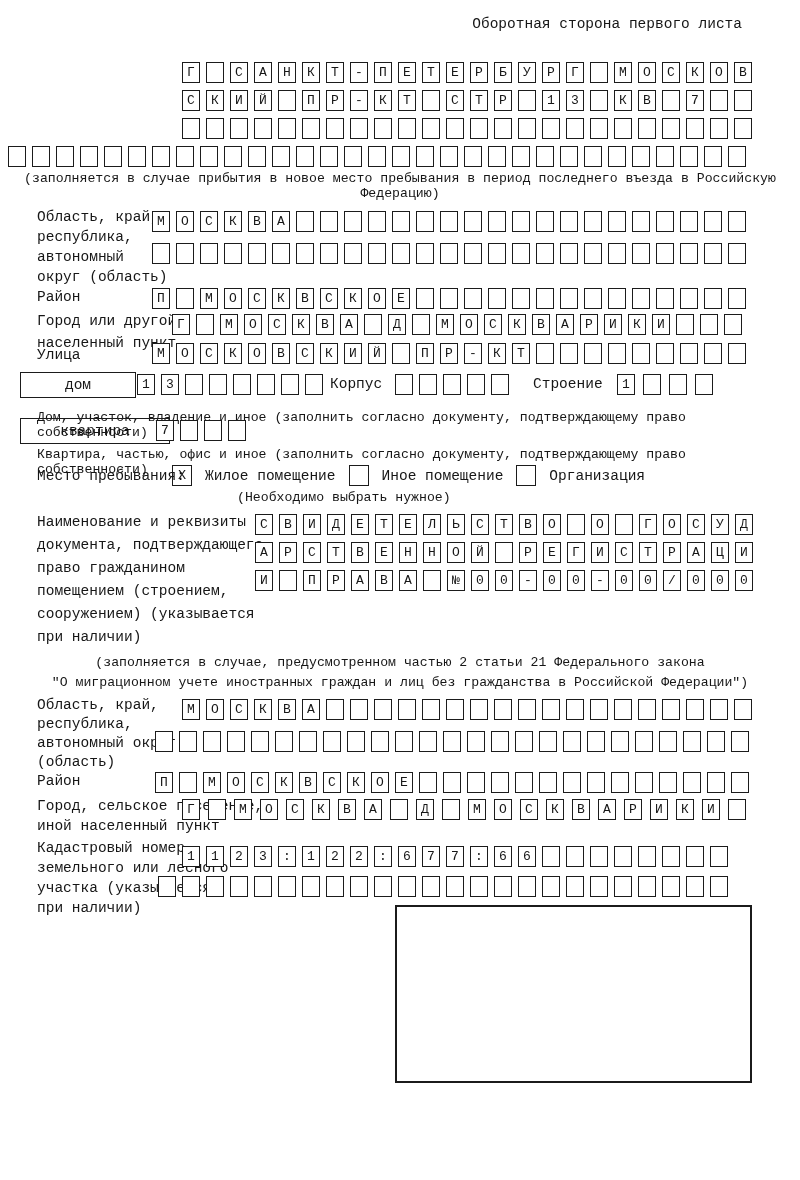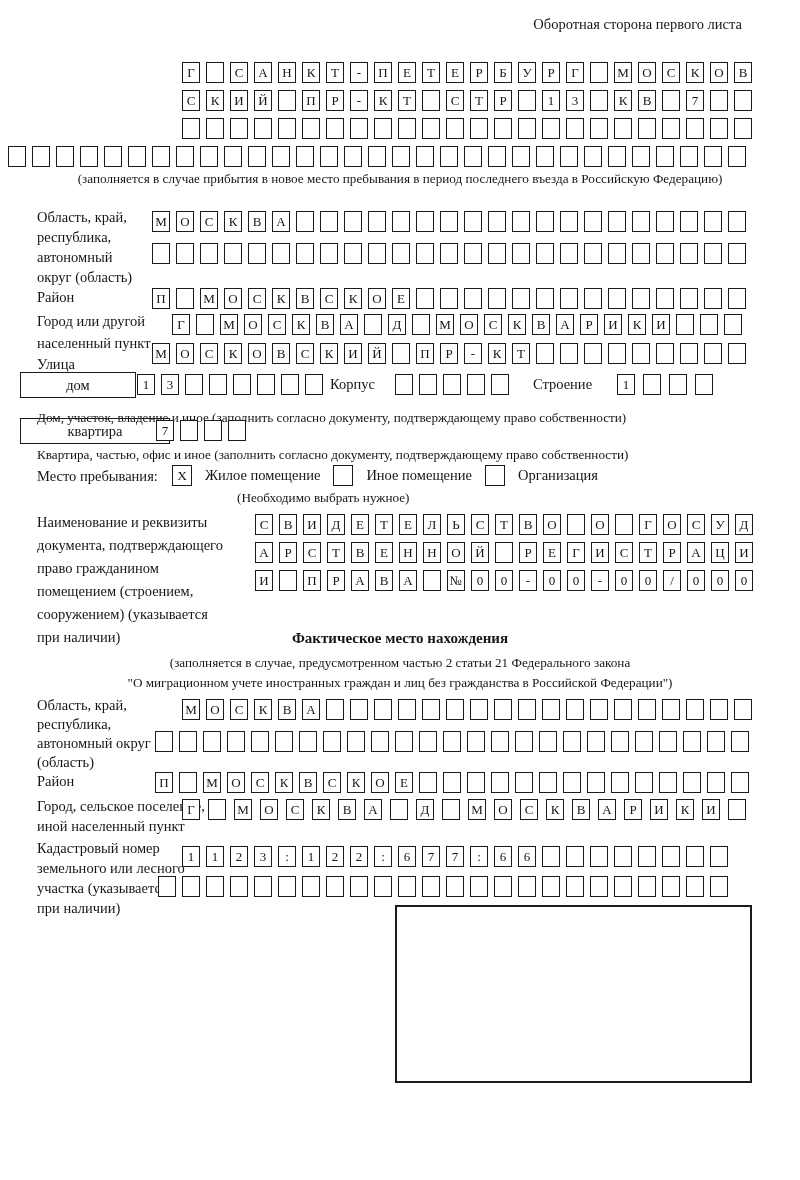--- a/index.html
+++ b/index.html
@@ -6,7 +6,7 @@
   html,body { background:#fff; }
   .page {
     position:relative; width:800px; height:1180px; background:#fff;
-    font-family:Liberation Serif, serif; color:#161616;
+    font-family:Liberation Mono, monospace; color:#161616;
     overflow:hidden;
     padding-left:21px;
   }

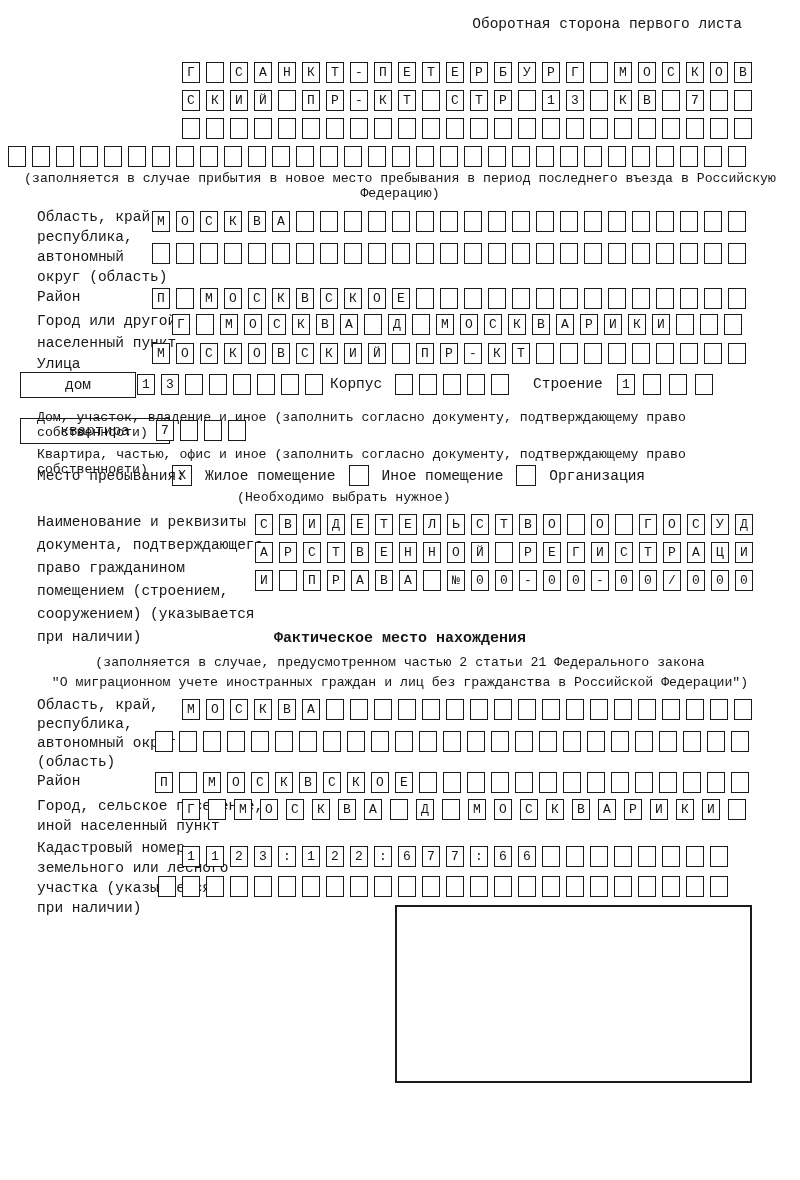--- a/index.html
+++ b/index.html
@@ -276,7 +276,7 @@
       <div class="cell"></div>
     </div>
 
-  <div class="label" style="left:37px; top:353px;text-align:right;">Улица</div>
+  <div class="label" style="left:37px; top:344px;text-align:right;">Улица</div>
   <div class="boxrow" style="left:152px; top:343px;">
       <div class="cell">М</div>
       <div class="cell">О</div>

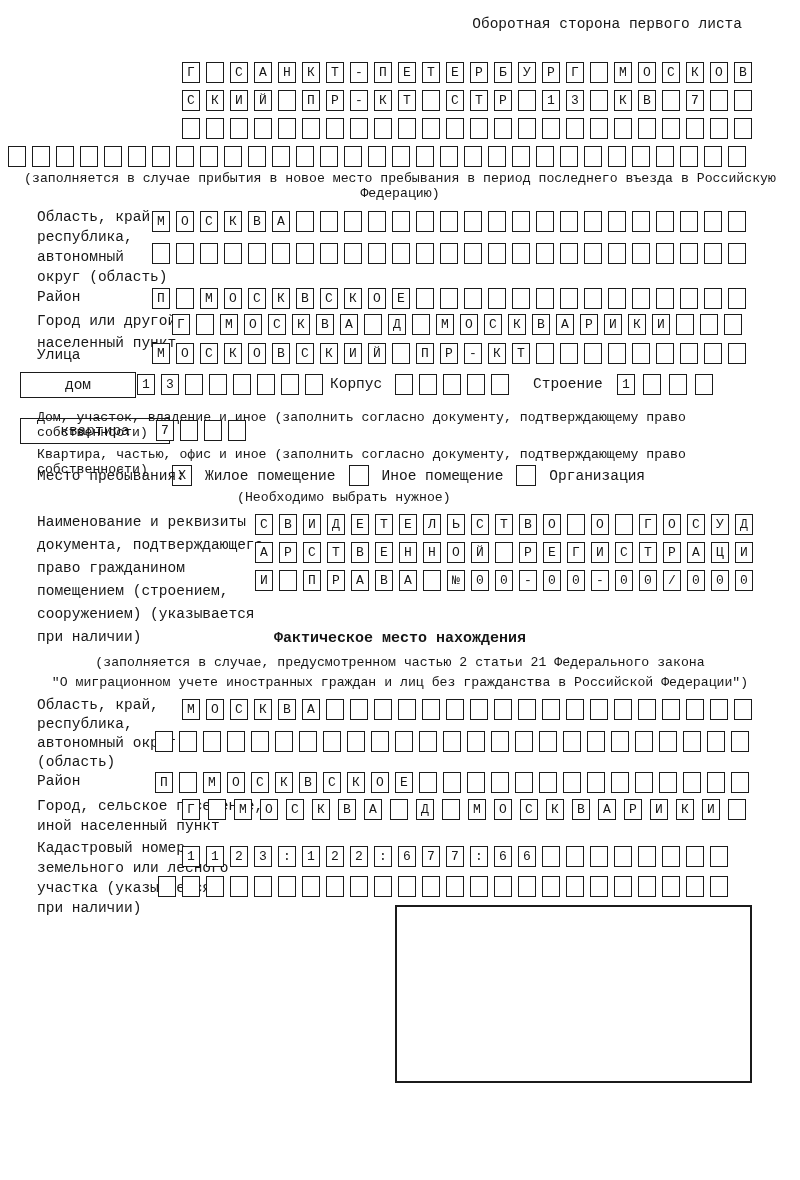--- a/index.html
+++ b/index.html
@@ -429,7 +429,6 @@
       <div class="cell">0</div>
     </div>
 
-  <div class="title" style="top:630px;">Фактическое место нахождения</div>
   <div class="caption center" style="top:655px;">(заполняется в случае, предусмотренном частью 2 статьи 21 Федерального закона</div>
   <div class="caption center" style="top:675px;">"О миграционном учете иностранных граждан и лиц без гражданства в Российской Федерации")</div>
 

